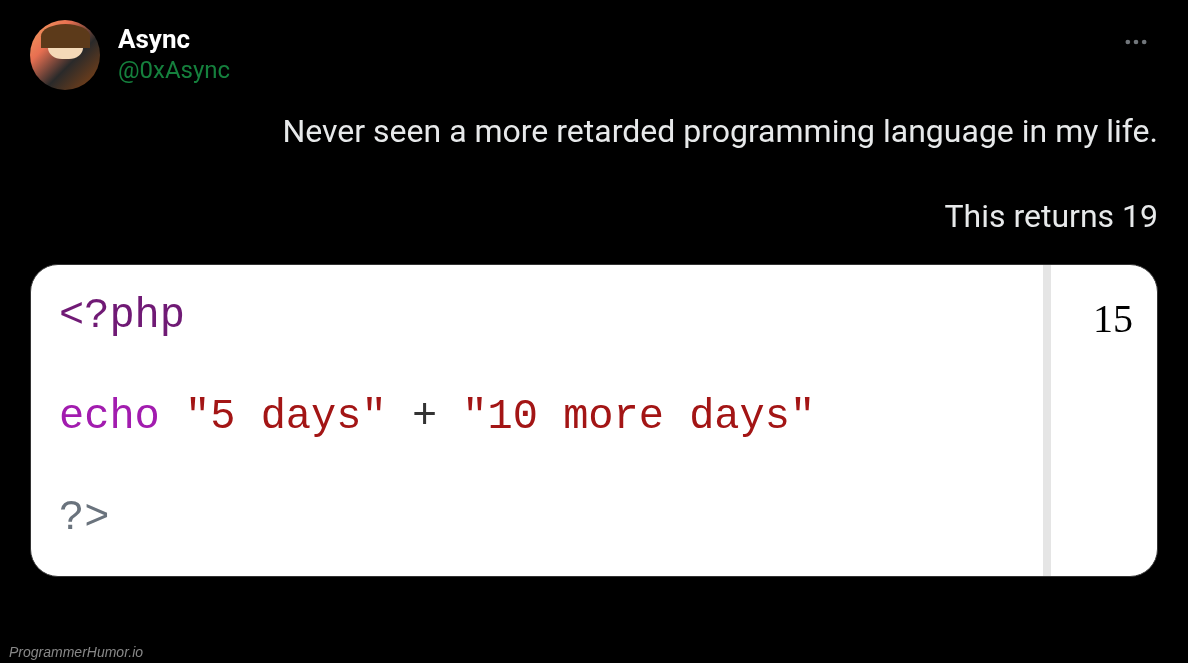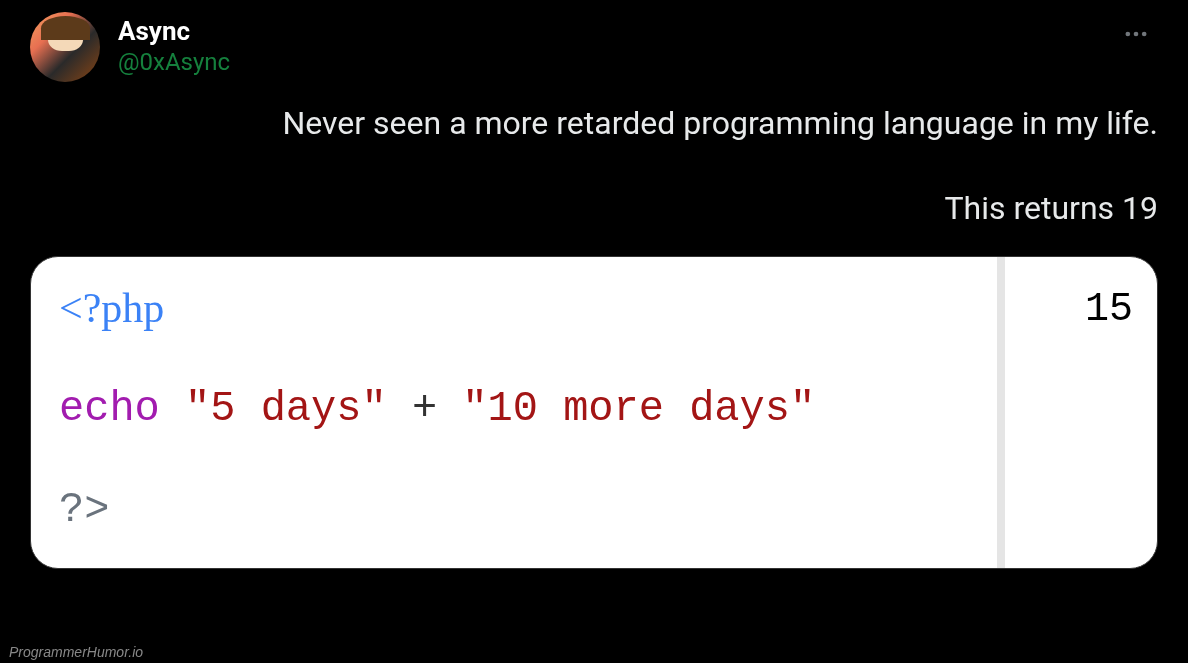--- a/index.html
+++ b/index.html
@@ -16,7 +16,7 @@
       overflow: hidden;
     }
     .tweet-container {
-      padding: 12px 30px;
+      padding: 20px 30px;
       color: #fff;
     }
     .tweet-header {

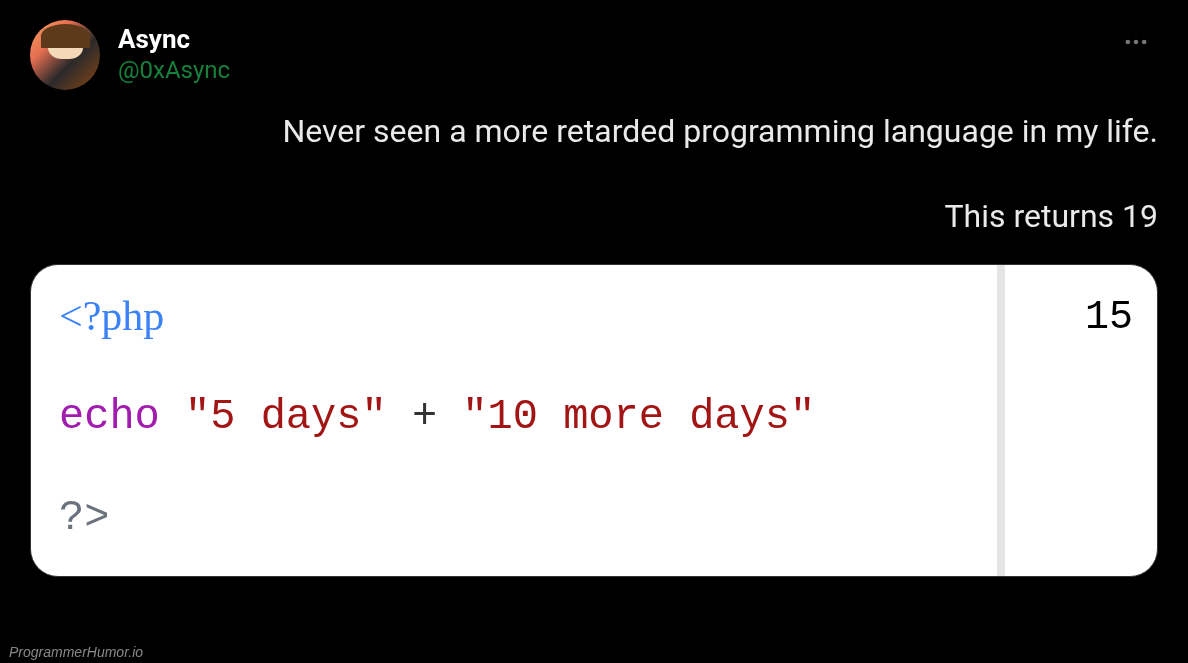--- a/index.html
+++ b/index.html
@@ -116,8 +116,8 @@
       border-right: 8px solid #e5e5e5;
     }
     .code-line1 {
-      color: #3b82f6;
-      font-family: Liberation Serif, serif;
+      color: #701a75;
+      font-family: Liberation Mono, monospace;
     }
     .code-line2 {
       margin-top: 38px;

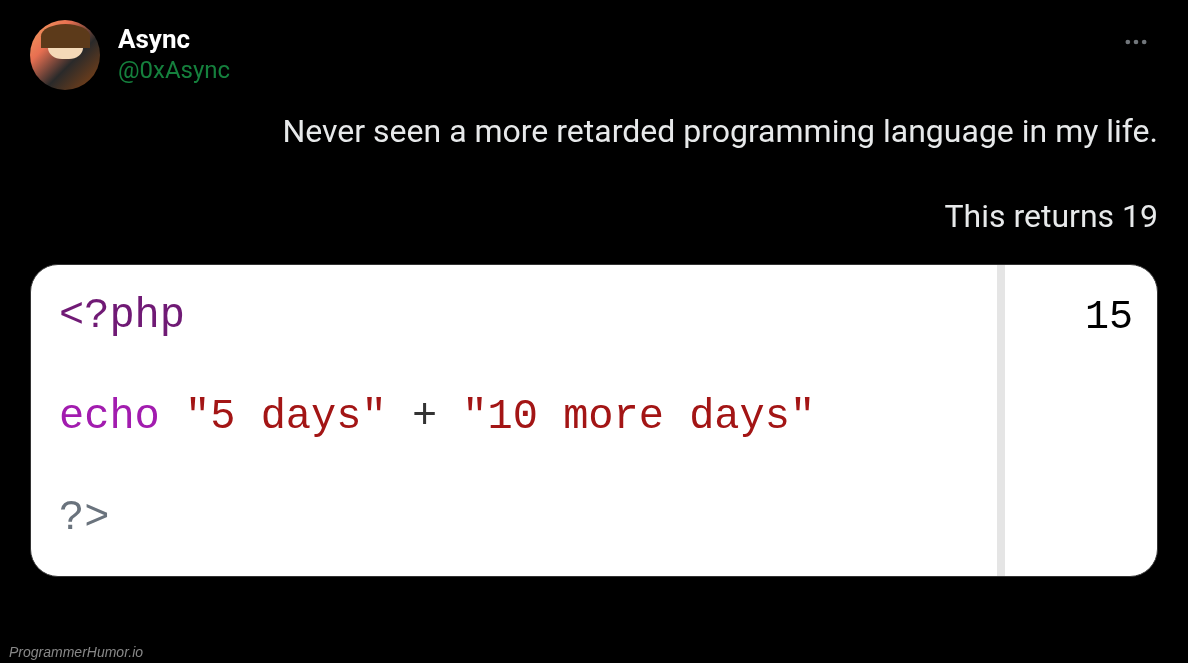--- a/index.html
+++ b/index.html
@@ -138,9 +138,9 @@
       font-family: "Consolas", "Monaco", "Courier New", monospace;
     }
     .code-right {
-      width: 152px;
+      width: 106px;
       padding: 30px 24px;
-      font-family: Liberation Mono, monospace;
+      font-family: Liberation Serif, serif;
       font-size: 40px;
       color: #000;
       text-align: right;

